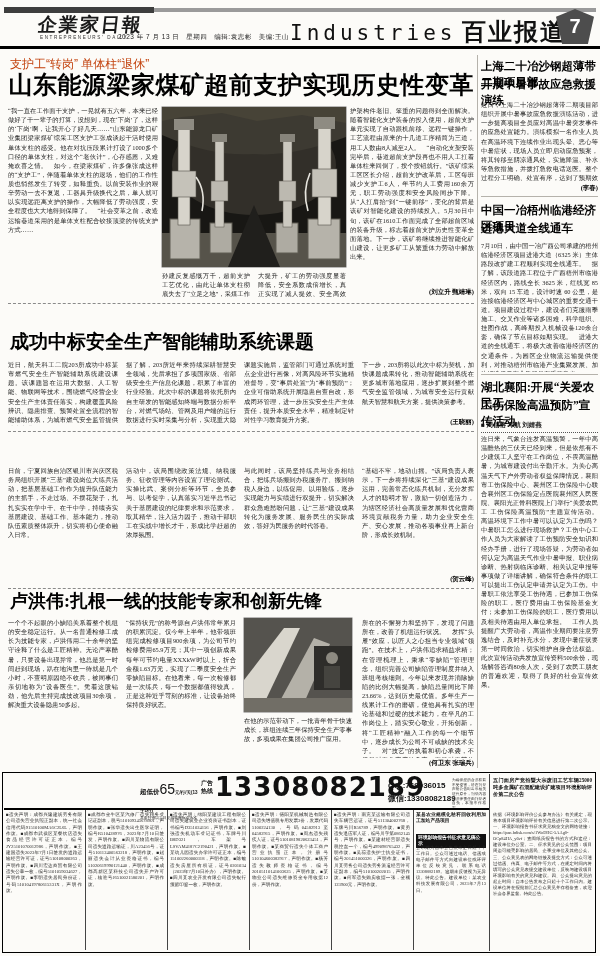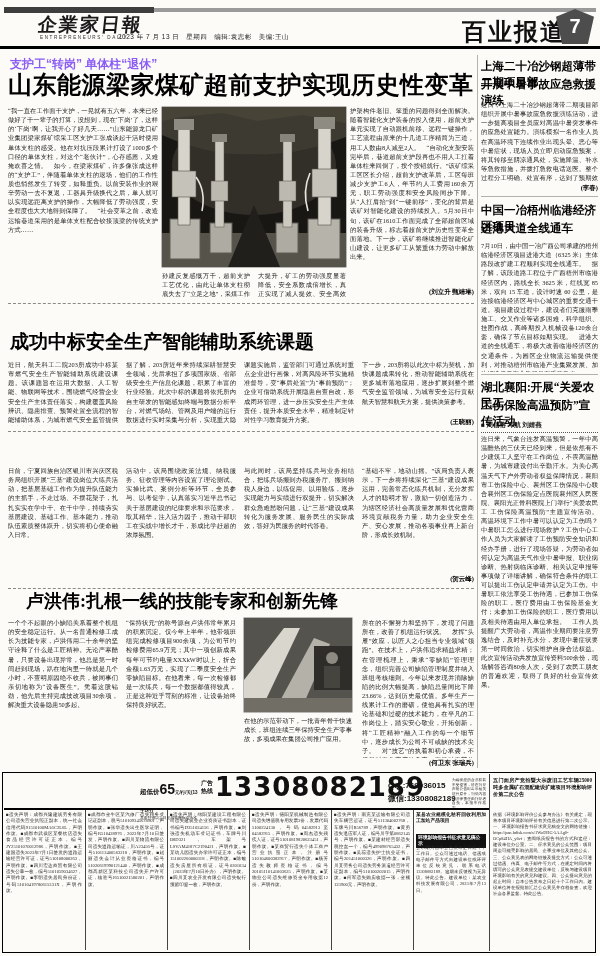--- a/index.html
+++ b/index.html
@@ -78,6 +78,7 @@
   <div class="logo-cn">企業家日報</div>
   <div class="logo-en">ENTREPRENEURS' DAILY</div>
   <div class="dateline">2023 年 7 月 13 日　星期四　编辑:袁志彬　美编:王山</div>
+  <div class="sec-en">Industries</div>
   <div class="sec-cn">百业报道</div>
   <div class="badge">
       <span>7</span>

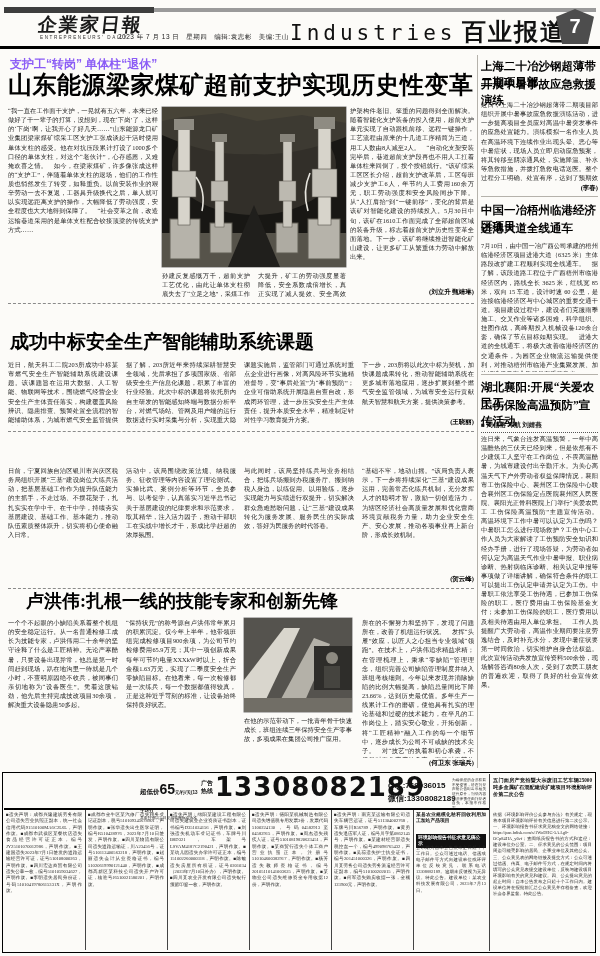--- a/index.html
+++ b/index.html
@@ -28,7 +28,7 @@
   .bt{position:absolute;font-size:6.3px;line-height:1.45;text-align:justify;color:#1d1d1d;
       overflow:hidden;}
   .hl{position:absolute;font-weight:bold;color:#000;line-height:1.15;}
-  .kicker{position:absolute;font-weight:bold;font-family:"Liberation Sans",sans-serif;color:#8b5cf6;}
+  .kicker{position:absolute;font-weight:normal;font-family:"Liberation Sans",sans-serif;color:#c2410c;}
   .byline{position:absolute;font-size:6.5px;font-weight:bold;text-align:right;color:#000;}
   .sb-h{position:absolute;font-size:11.5px;font-weight:bold;line-height:1.4;color:#000;}
   .dsep{position:absolute;left:8px;width:466px;border-top:1px dashed #8a8a8a;height:0;}

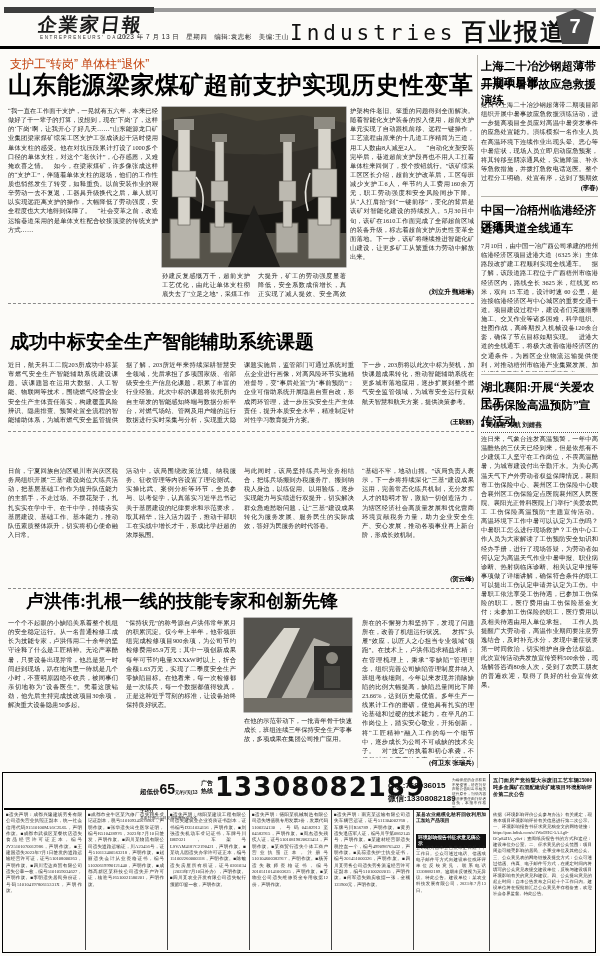--- a/index.html
+++ b/index.html
@@ -88,7 +88,7 @@
   <div class="vdiv" style="left:477px;top:55px;height:713px;"></div>
 
   <div class="kicker" style="left:10px;top:56px;font-size:12px;">支护工“转岗” 单体柱“退休”</div>
-  <div class="hl" style="left:8px;top:72px;width:466px;font-size:24px;letter-spacing:.5px;">山东能源梁家煤矿超前支护实现历史性变革</div>
+  <div class="hl" style="left:8px;top:72px;width:466px;font-size:24px;letter-spacing:.5px;text-align:right;">山东能源梁家煤矿超前支护实现历史性变革</div>
   <div class="bt" style="left:8px;top:106px;width:150px;height:192px;">“我一直在工作面干支护，一晃就有五六年，本来已经做好了干一辈子的打算，没想到，现在‘下岗’了，这样的‘下岗’啊，让我开心了好几天……”山东能源龙口矿业集团梁家煤矿综采工区支护工张成谈起干活时使用单体支柱的感受。他在对抗压段累计打设了1000多个口径的单体支柱，对这个“老伙计”，心存感恩，又难掩欢喜之情。　如今，在梁家煤矿，许多像张成这样的“支护工”，伴随着单体支柱的退场，他们的工作性质也悄然发生了转变，如释重负。以前安装作业的艰辛劳动一去不复返，工器具升级换代之后，单人就可以实现远距离支护的操作，大幅降低了劳动强度，安全程度也大大地得到保障了。　“社会变革之前，改造运输巷道采用的是单体支柱配合铰接顶梁的传统支护方式……</div>
 
   <div class="photo" style="left:162px;top:107px;width:184px;height:160px;">

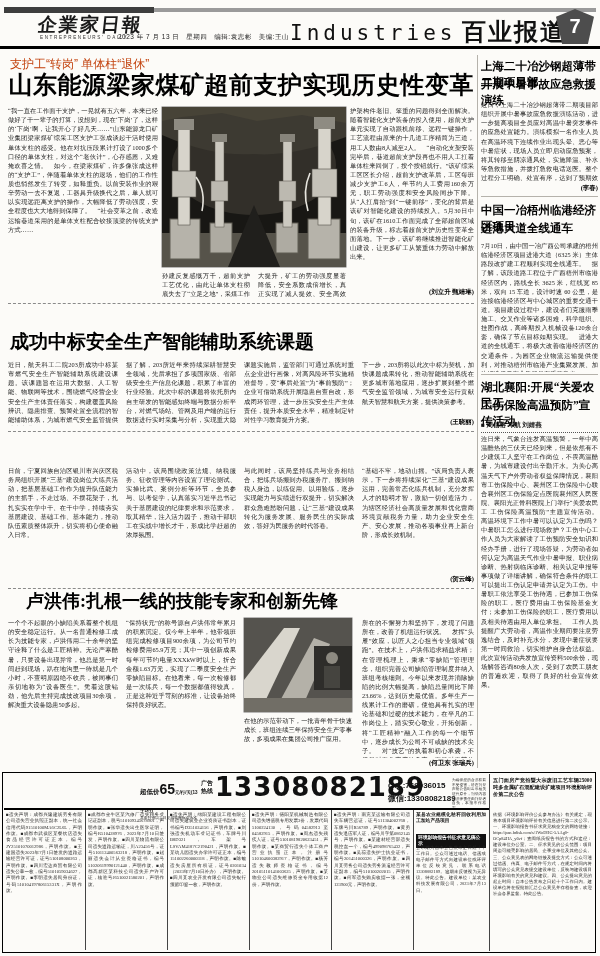--- a/index.html
+++ b/index.html
@@ -147,7 +147,7 @@
 
   <div class="dsep" style="top:588px;"></div>
 
-  <div class="hl" style="left:26px;top:591px;font-size:18px;">卢洪伟:扎根一线的技能专家和创新先锋</div>
+  <div class="hl" style="left:10px;top:591px;font-size:18px;">卢洪伟:扎根一线的技能专家和创新先锋</div>
   <div class="bt" style="left:8px;top:618px;width:110px;height:150px;">一个个不起眼的小缺陷关系着整个机组的安全稳定运行。从一名普通检修工成长为技能专家，卢洪伟用二十余年的坚守诠释了什么是工匠精神。无论严寒酷暑，只要设备出现异常，他总是第一时间赶到现场，趴在地沟里一待就是几个小时，不查明原因绝不收兵，被同事们亲切地称为“设备医生”。凭着这股钻劲，他先后主持完成技改项目30余项，解决重大设备隐患50多起。</div>
   <div class="bt" style="left:126px;top:618px;width:110px;height:150px;">“保持状元”的称号源自卢洪伟常年累月的积累沉淀。仅今年上半年，他带领班组完成检修项目900余项，为公司节约检修费用65.9万元；其中一项创新成果每年可节约电量XXXkW时以上，折合金额1.63万元，实现了二季度安全生产零缺陷目标。在他看来，每一次检修都是一次练兵，每一个数据都值得较真，正是这种近乎苛刻的标准，让设备始终保持良好状态。</div>
   <div class="photo" style="left:244px;top:618px;width:108px;height:94px;">

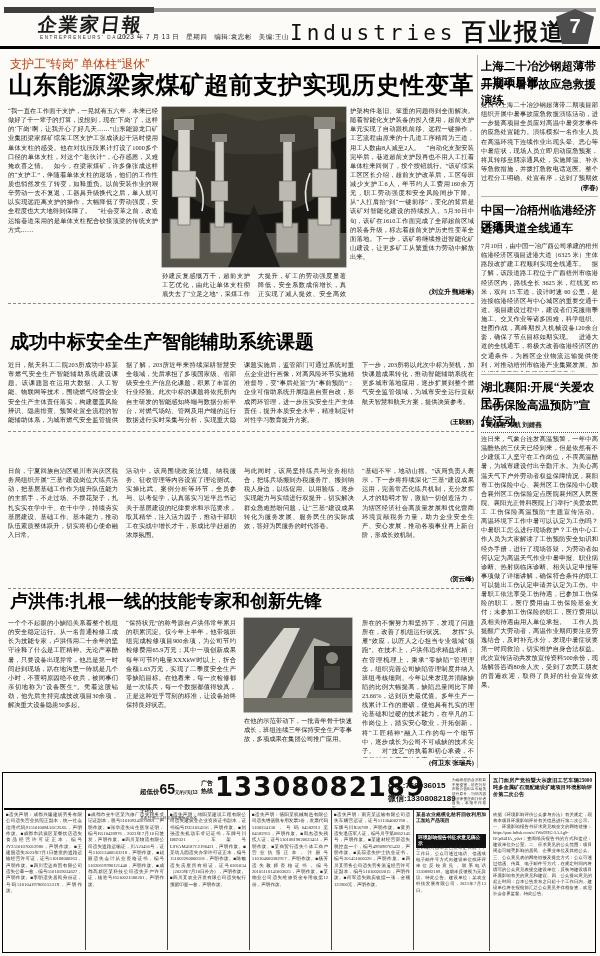--- a/index.html
+++ b/index.html
@@ -43,7 +43,7 @@
   .cl-price{position:absolute;left:140px;top:780px;width:58px;line-height:1.1;
             font-family:"Liberation Sans",sans-serif;}
   .cl-price .p1{font-size:6.5px;font-weight:bold;}
-  .cl-price .pb{font-size:14px;font-weight:bold;}
+  .cl-price .pb{font-size:14px;font-weight:normal;}
   .cl-price .p2{font-size:4.5px;font-weight:bold;}
   .cl-price .pn{font-size:3.8px;color:#333;display:block;margin-top:1px;}
   .cl-hotlabel{position:absolute;left:201px;top:780px;width:13px;font-size:6px;font-weight:bold;

